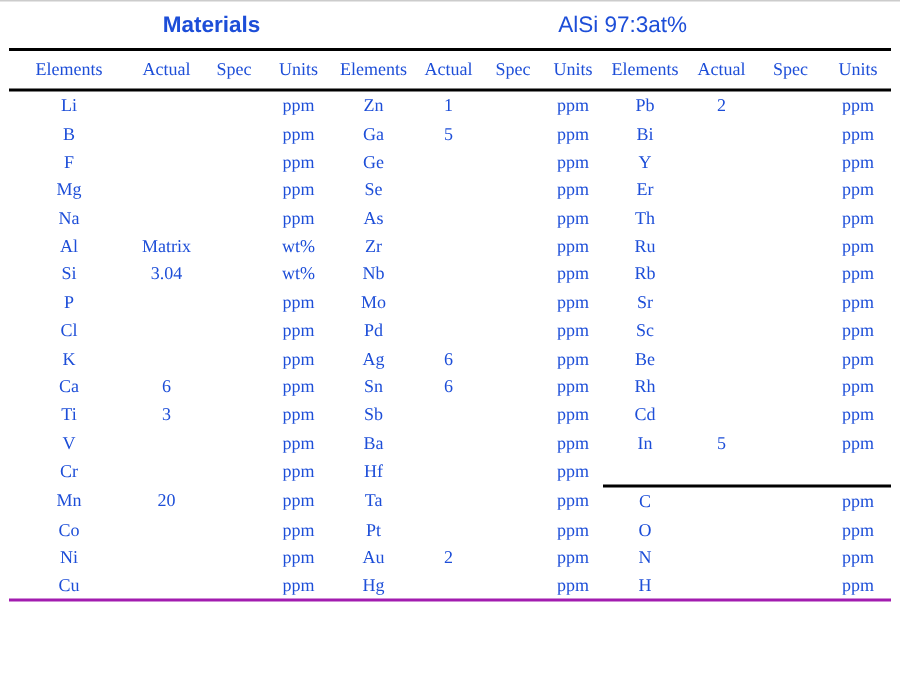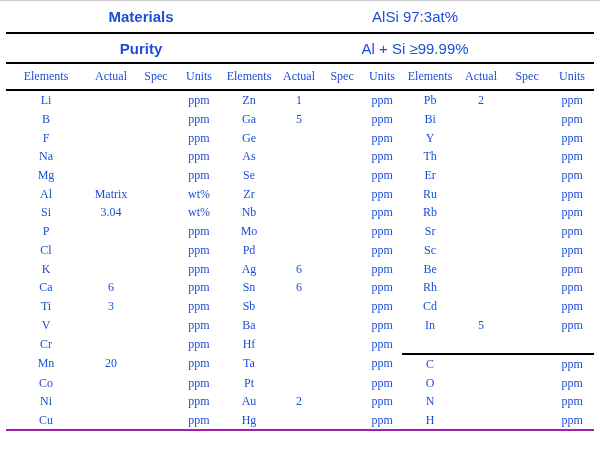--- a/index.html
+++ b/index.html
@@ -74,10 +74,6 @@
         <td colspan="5" class="t-label">Materials</td>
         <td colspan="7" class="t-value">AlSi 97:3at%</td>
       </tr>
-      <tr class="title-row row-purity">
-        <td colspan="5" class="t-label">Purity</td>
-        <td colspan="7" class="t-value">Al + Si ≥99.99%</td>
-      </tr>
       <tr class="header-row">
           <td>Elements</td>
           <td>Actual</td>

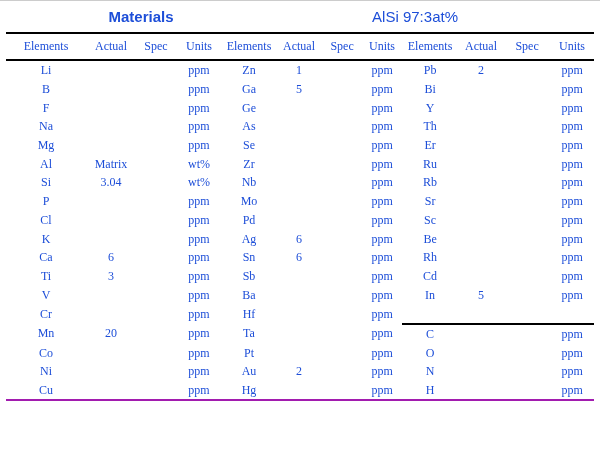--- a/index.html
+++ b/index.html
@@ -133,6 +133,20 @@
           <td>ppm</td>
         </tr>
         <tr>
+          <td>Mg</td>
+          <td></td>
+          <td></td>
+          <td>ppm</td>
+          <td>Se</td>
+          <td></td>
+          <td></td>
+          <td>ppm</td>
+          <td>Er</td>
+          <td></td>
+          <td></td>
+          <td>ppm</td>
+        </tr>
+        <tr>
           <td>Na</td>
           <td></td>
           <td></td>
@@ -142,20 +156,6 @@
           <td></td>
           <td>ppm</td>
           <td>Th</td>
-          <td></td>
-          <td></td>
-          <td>ppm</td>
-        </tr>
-        <tr>
-          <td>Mg</td>
-          <td></td>
-          <td></td>
-          <td>ppm</td>
-          <td>Se</td>
-          <td></td>
-          <td></td>
-          <td>ppm</td>
-          <td>Er</td>
           <td></td>
           <td></td>
           <td>ppm</td>

